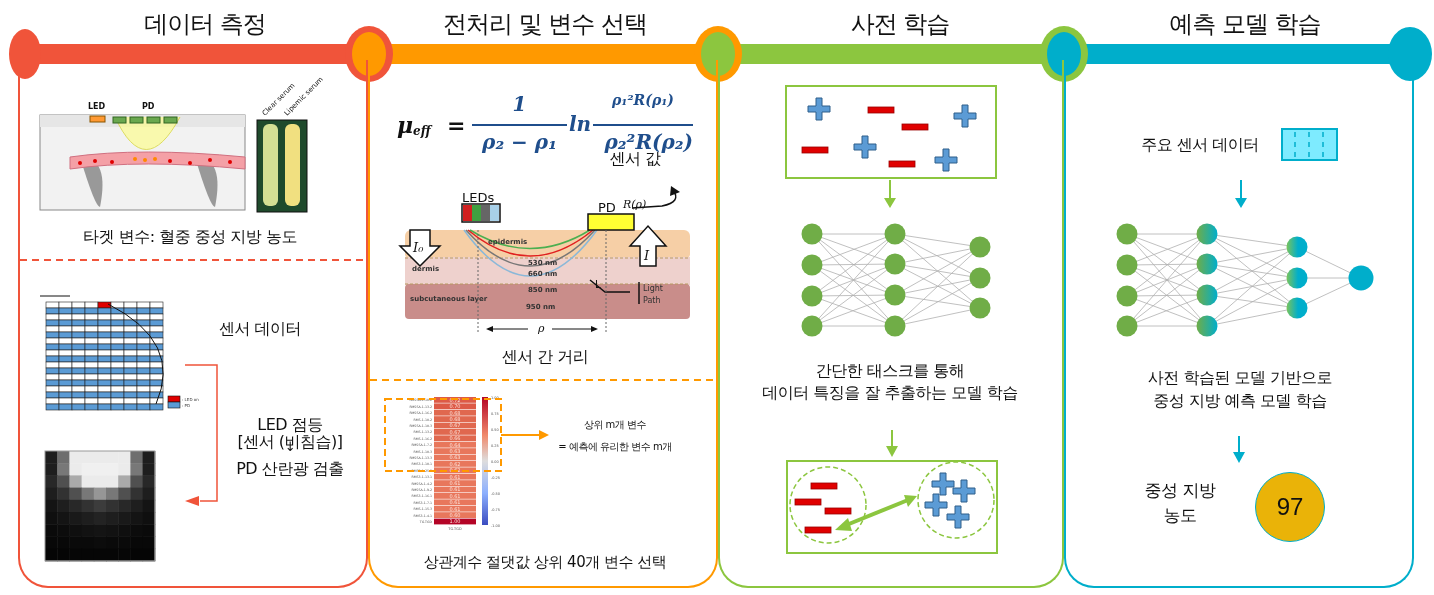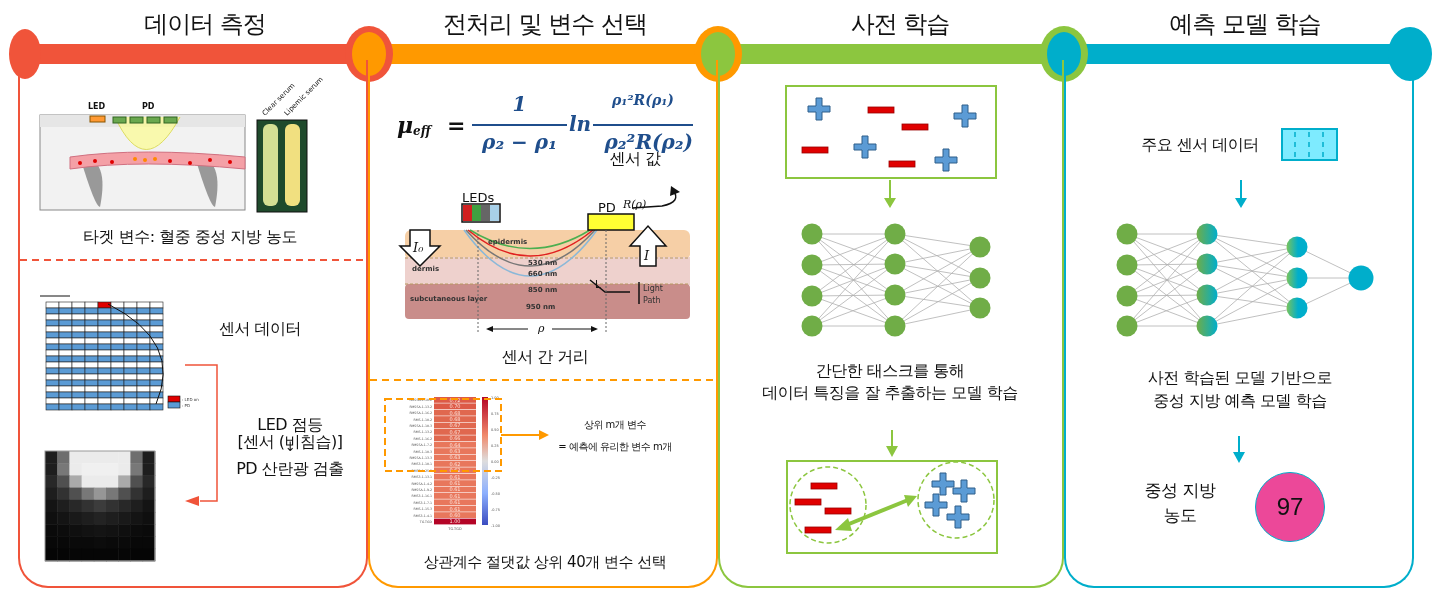--- a/index.html
+++ b/index.html
@@ -683,7 +683,7 @@
 <div class="txt" style="left:1125px;width:110px;top:480px;font-size:17px;">중성 지방</div>
 <div class="txt" style="left:1125px;width:110px;top:505px;font-size:17px;">농도</div>
 
-<div class="abs" style="left:1255px;top:472px;width:70px;height:70px;border-radius:50%;background:#ec4899;border:1.5px solid #00AECB;display:flex;align-items:center;justify-content:center;">
+<div class="abs" style="left:1255px;top:472px;width:70px;height:70px;border-radius:50%;background:#eab308;border:1.5px solid #00AECB;display:flex;align-items:center;justify-content:center;">
   <span style="font-size:24px;color:#111;font-family:'Liberation Sans',sans-serif;">97</span>
 </div>
 

